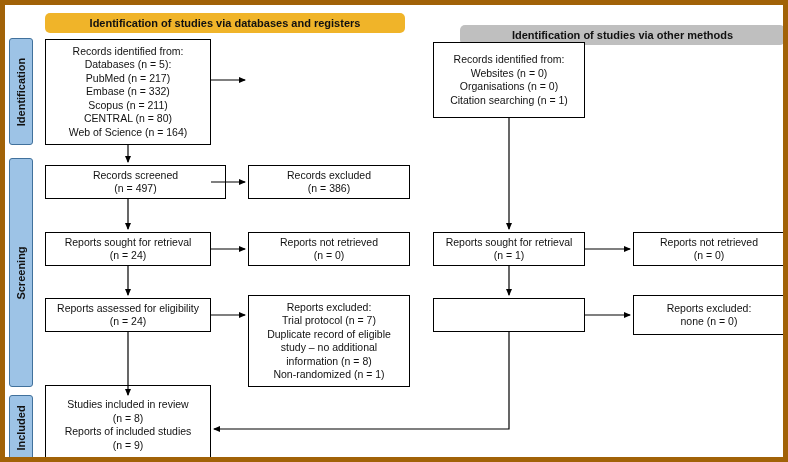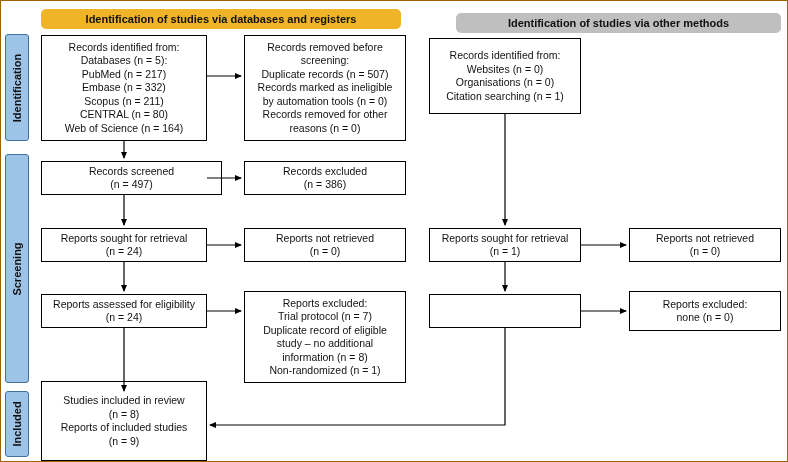--- a/index.html
+++ b/index.html
@@ -19,7 +19,7 @@
     width:788px;
     height:462px;
     background:#ffffff;
-    border:1px solid #a16207;
+    border:5px solid #a16207;
     box-sizing:border-box;
     overflow:hidden;
     text-decoration:underline;

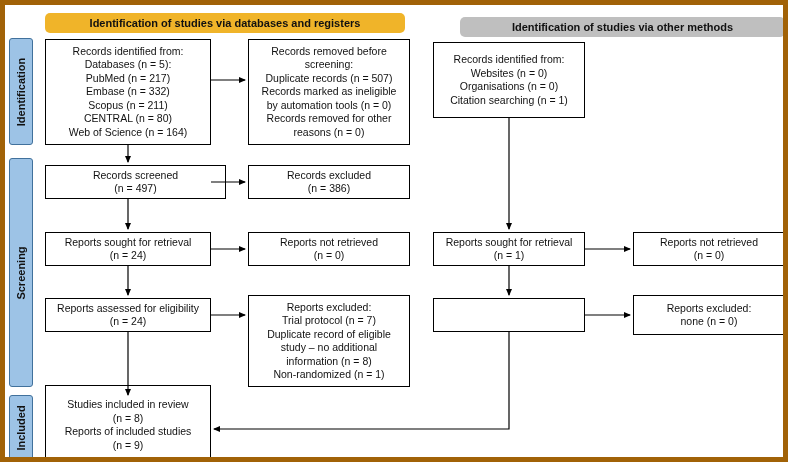--- a/index.html
+++ b/index.html
@@ -36,7 +36,7 @@
     text-align:center;
   }
   .hdr-db{left:40px;top:8px;width:360px;height:20px;background:var(--header-db);}
-  .hdr-other{left:455px;top:12px;width:325px;height:20px;background:var(--header-other);}
+  .hdr-other{left:455px;top:20px;width:325px;height:20px;background:var(--header-other);}
   .stage{
     position:absolute;
     left:4px;

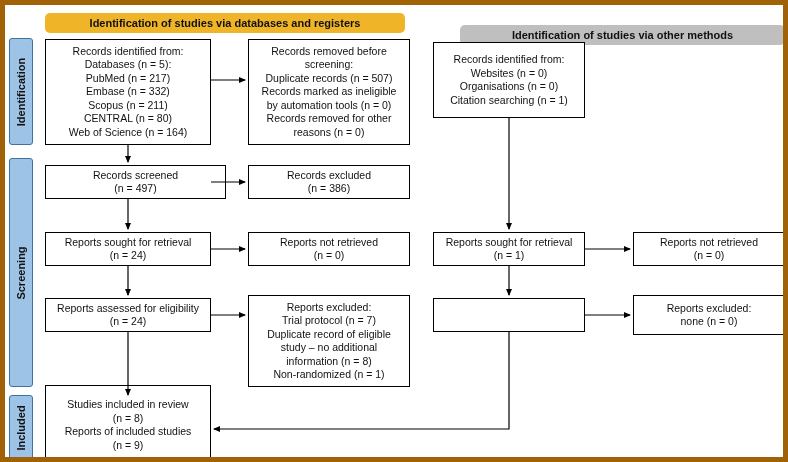--- a/index.html
+++ b/index.html
@@ -128,13 +128,6 @@
 Scopus (n = 211)
 CENTRAL (n = 80)
 Web of Science (n = 164)</div>
-  <div class="box b-removed">Records removed before
-screening:
-Duplicate records (n = 507)
-Records marked as ineligible
-by automation tools (n = 0)
-Records removed for other
-reasons (n = 0)</div>
   <div class="box b-screened">Records screened
 (n = 497)</div>
   <div class="box b-excluded">Records excluded

